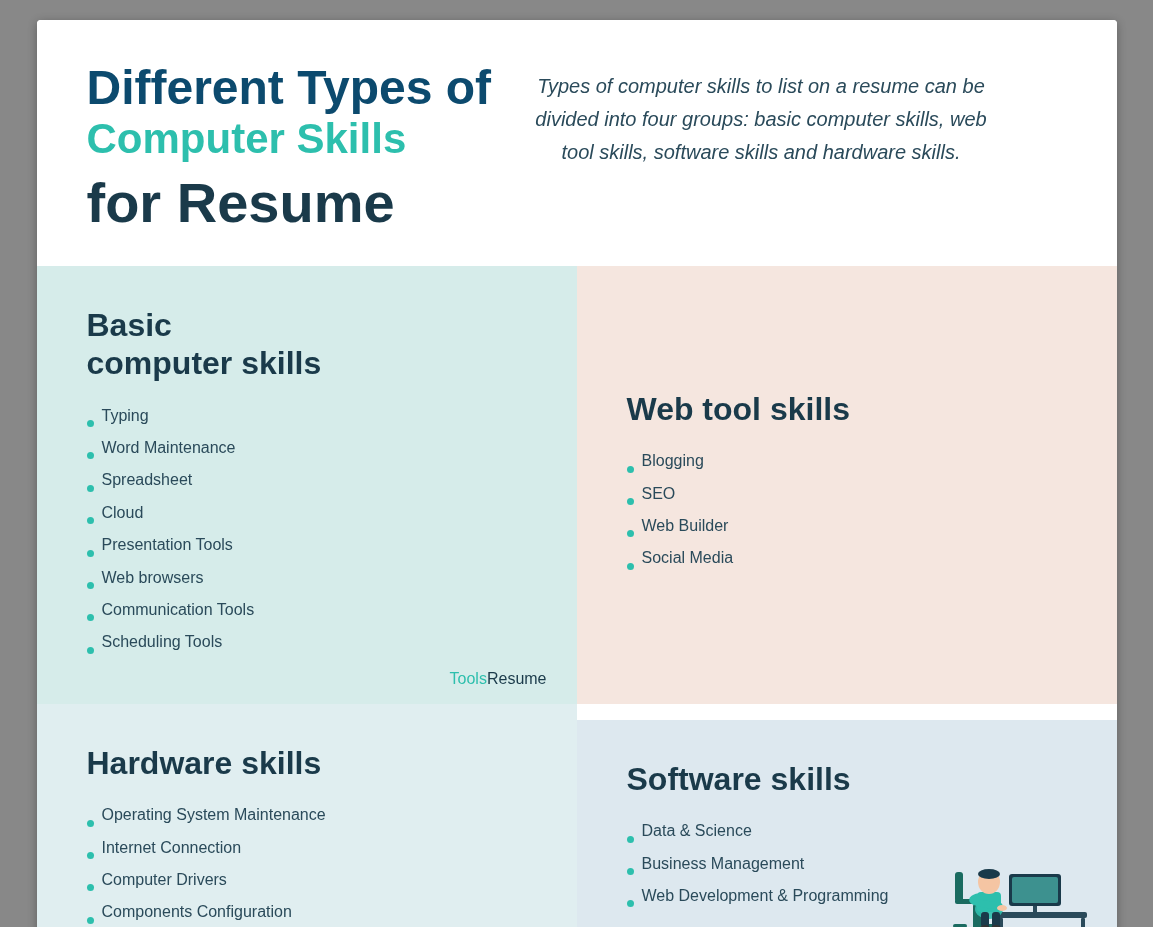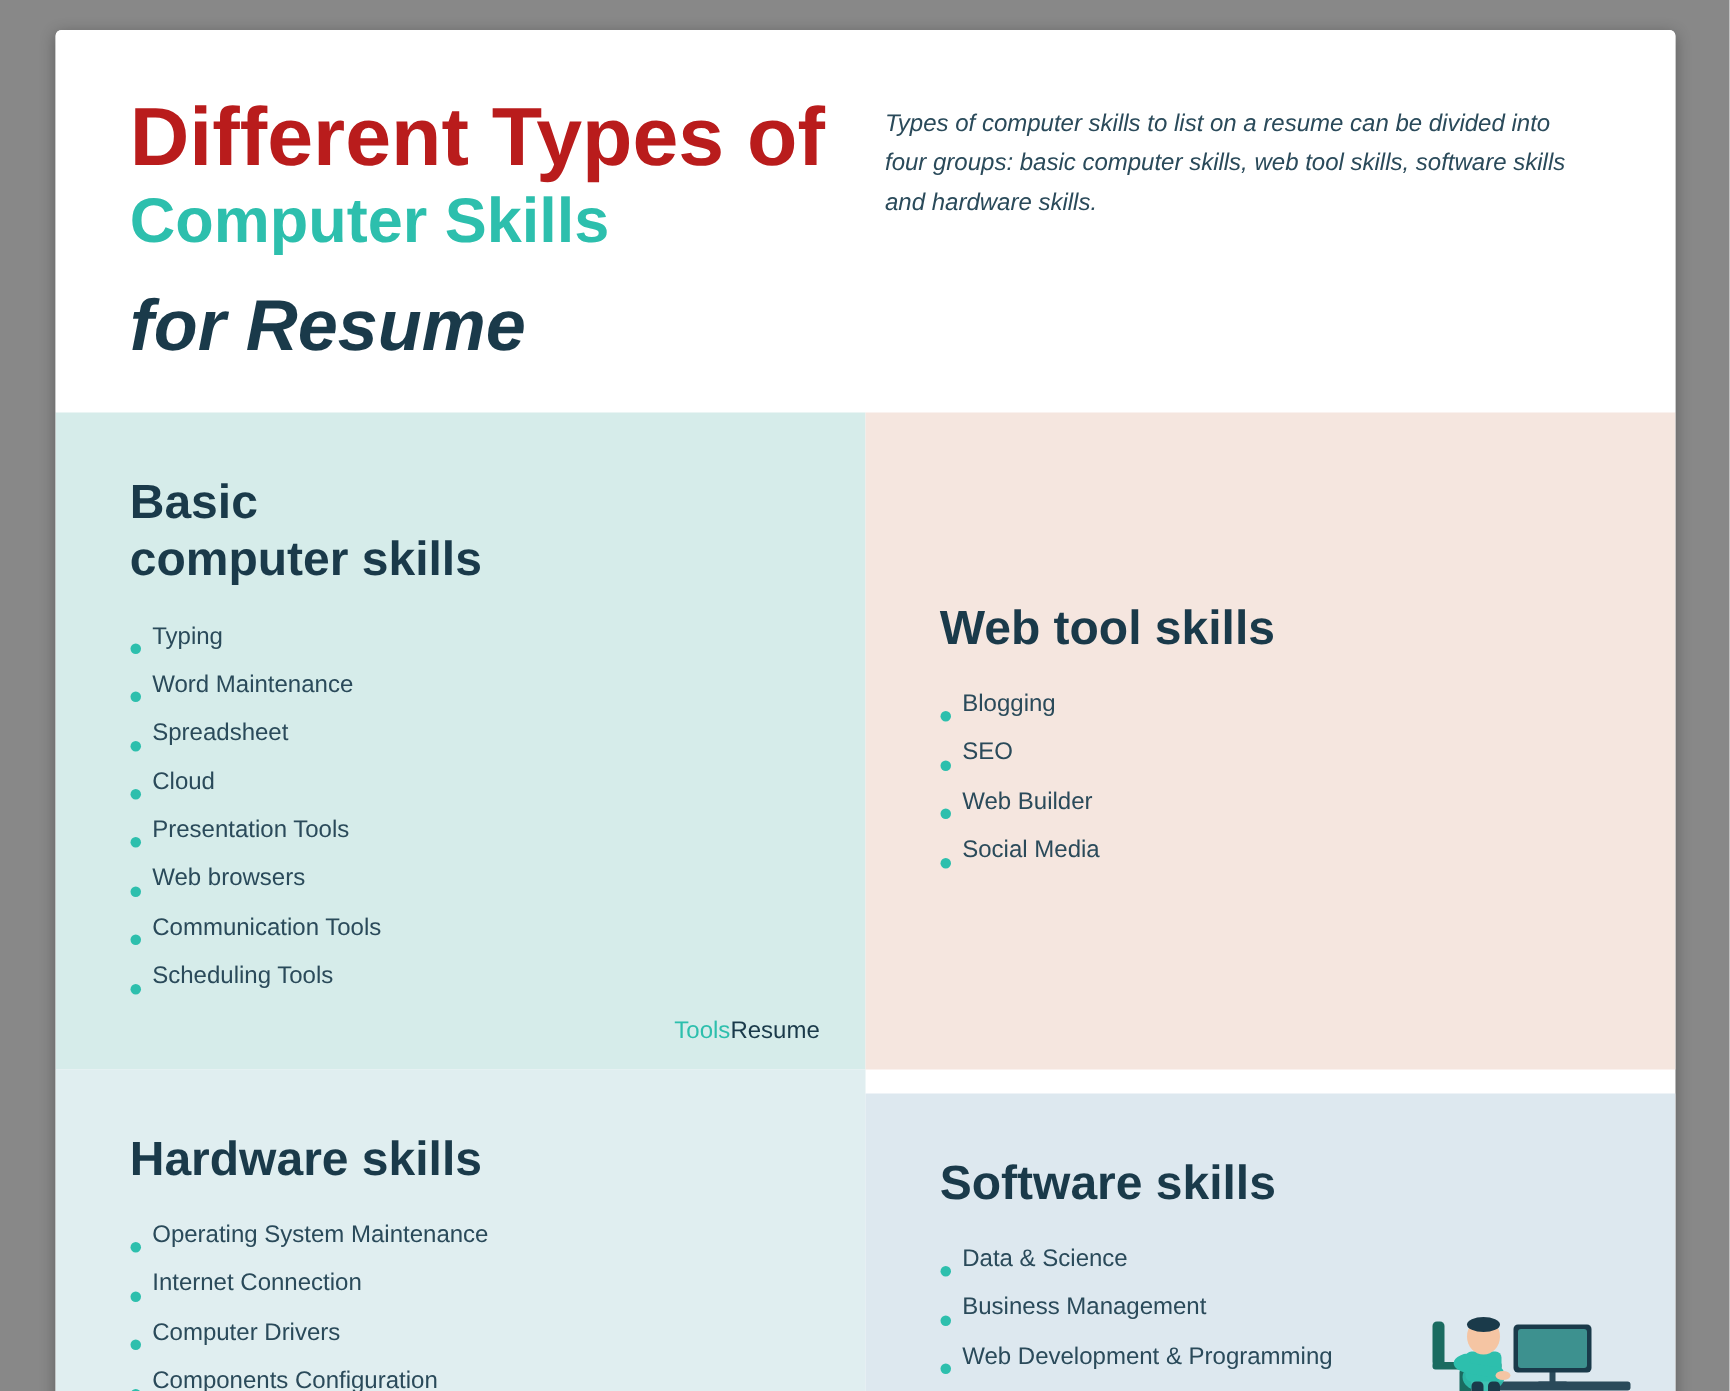--- a/index.html
+++ b/index.html
@@ -32,9 +32,9 @@
       flex: 0 0 auto;
     }
     .title-main {
-      font-size: 55px;
+      font-size: 48px;
       font-weight: 800;
-      color: #b91c1c;
+      color: #0c4a6e;
       line-height: 1.15;
     }
     .title-highlight {

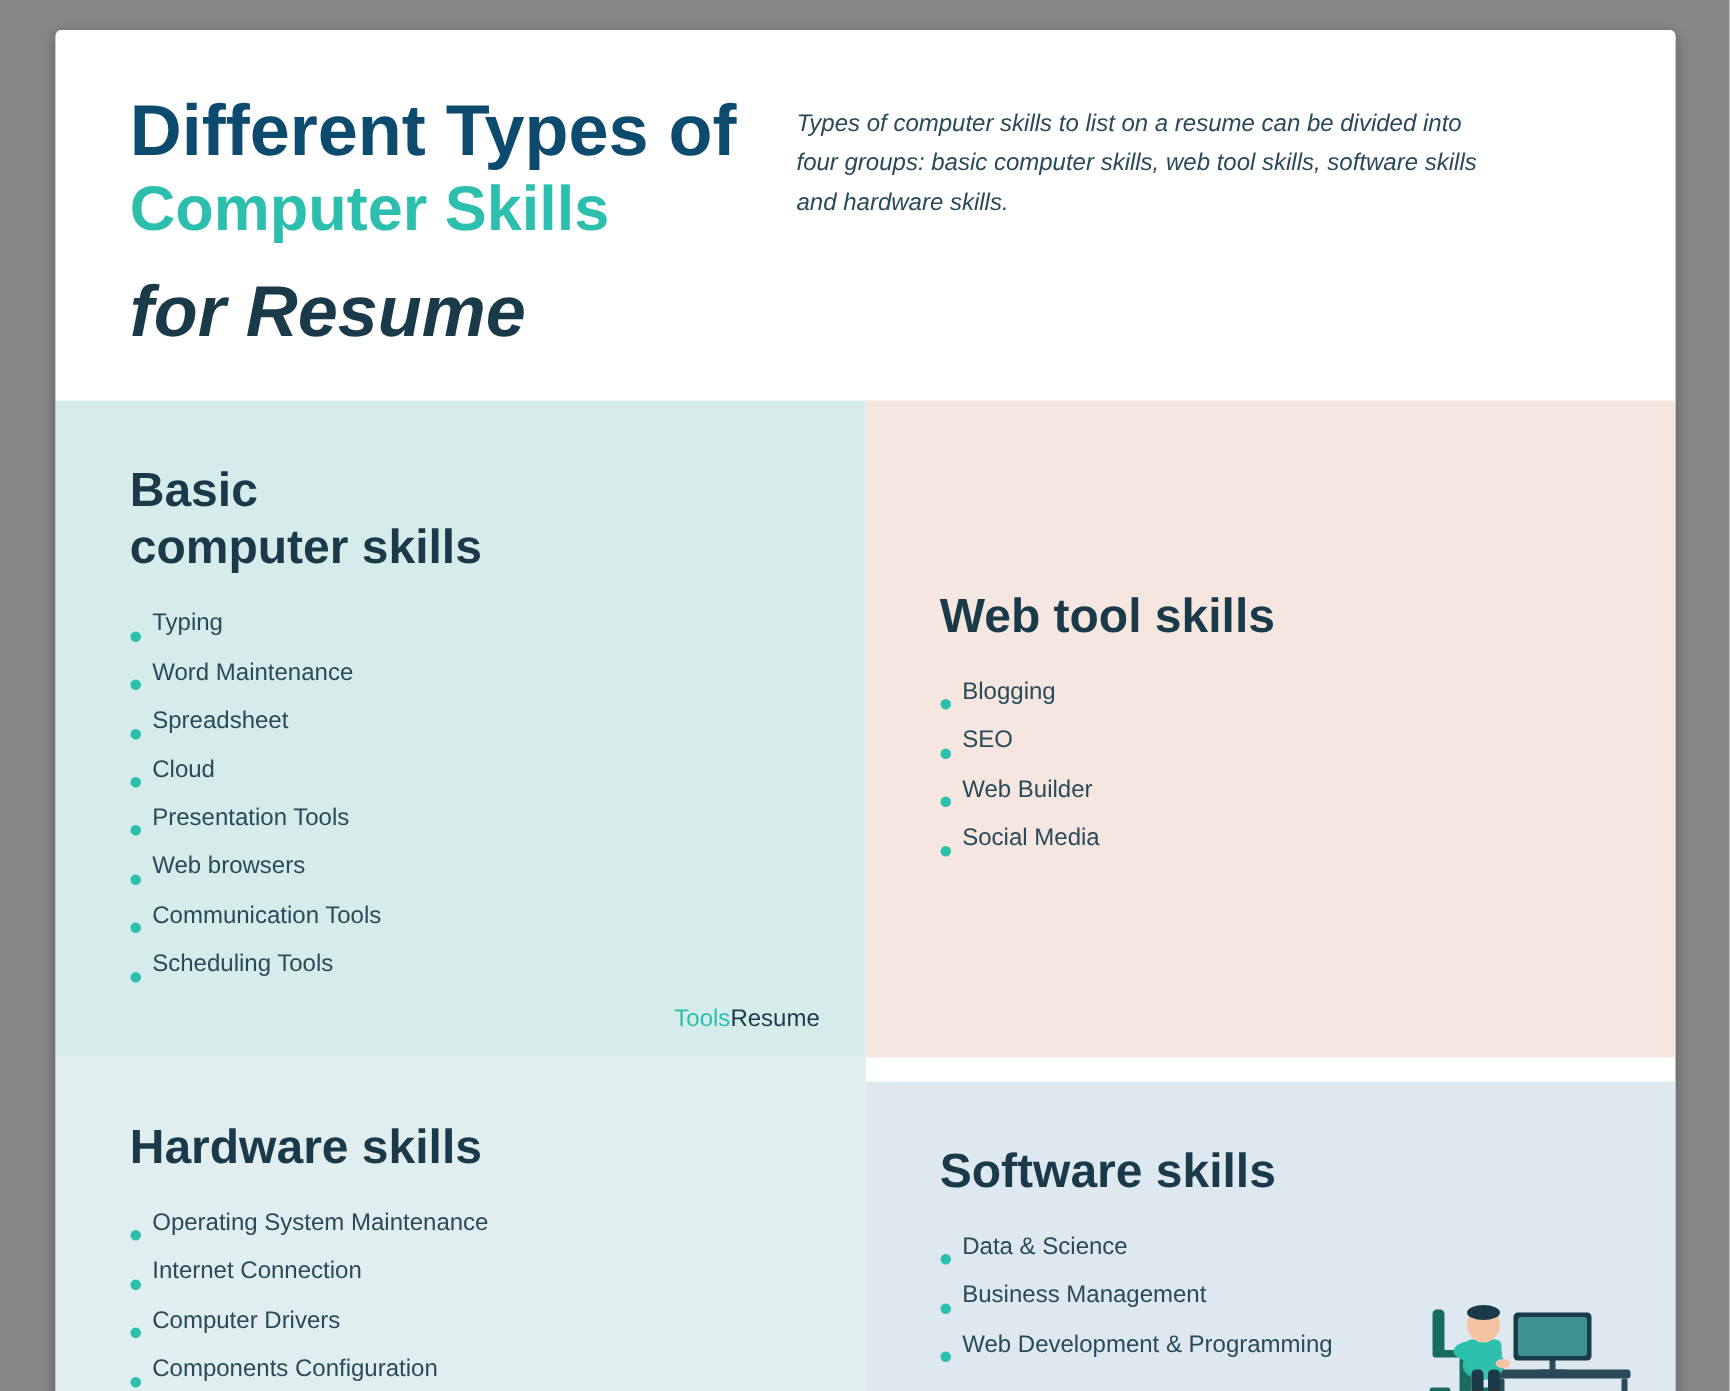--- a/index.html
+++ b/index.html
@@ -56,11 +56,12 @@
       padding-top: 10px;
     }
     .header-desc {
-      font-size: 16px;
+      font-size: 20px;
       font-style: italic;
       color: #2a4a5a;
       line-height: 1.65;
       max-width: 460px;
+      text-align: center;
     }
     .grid {
       display: grid;

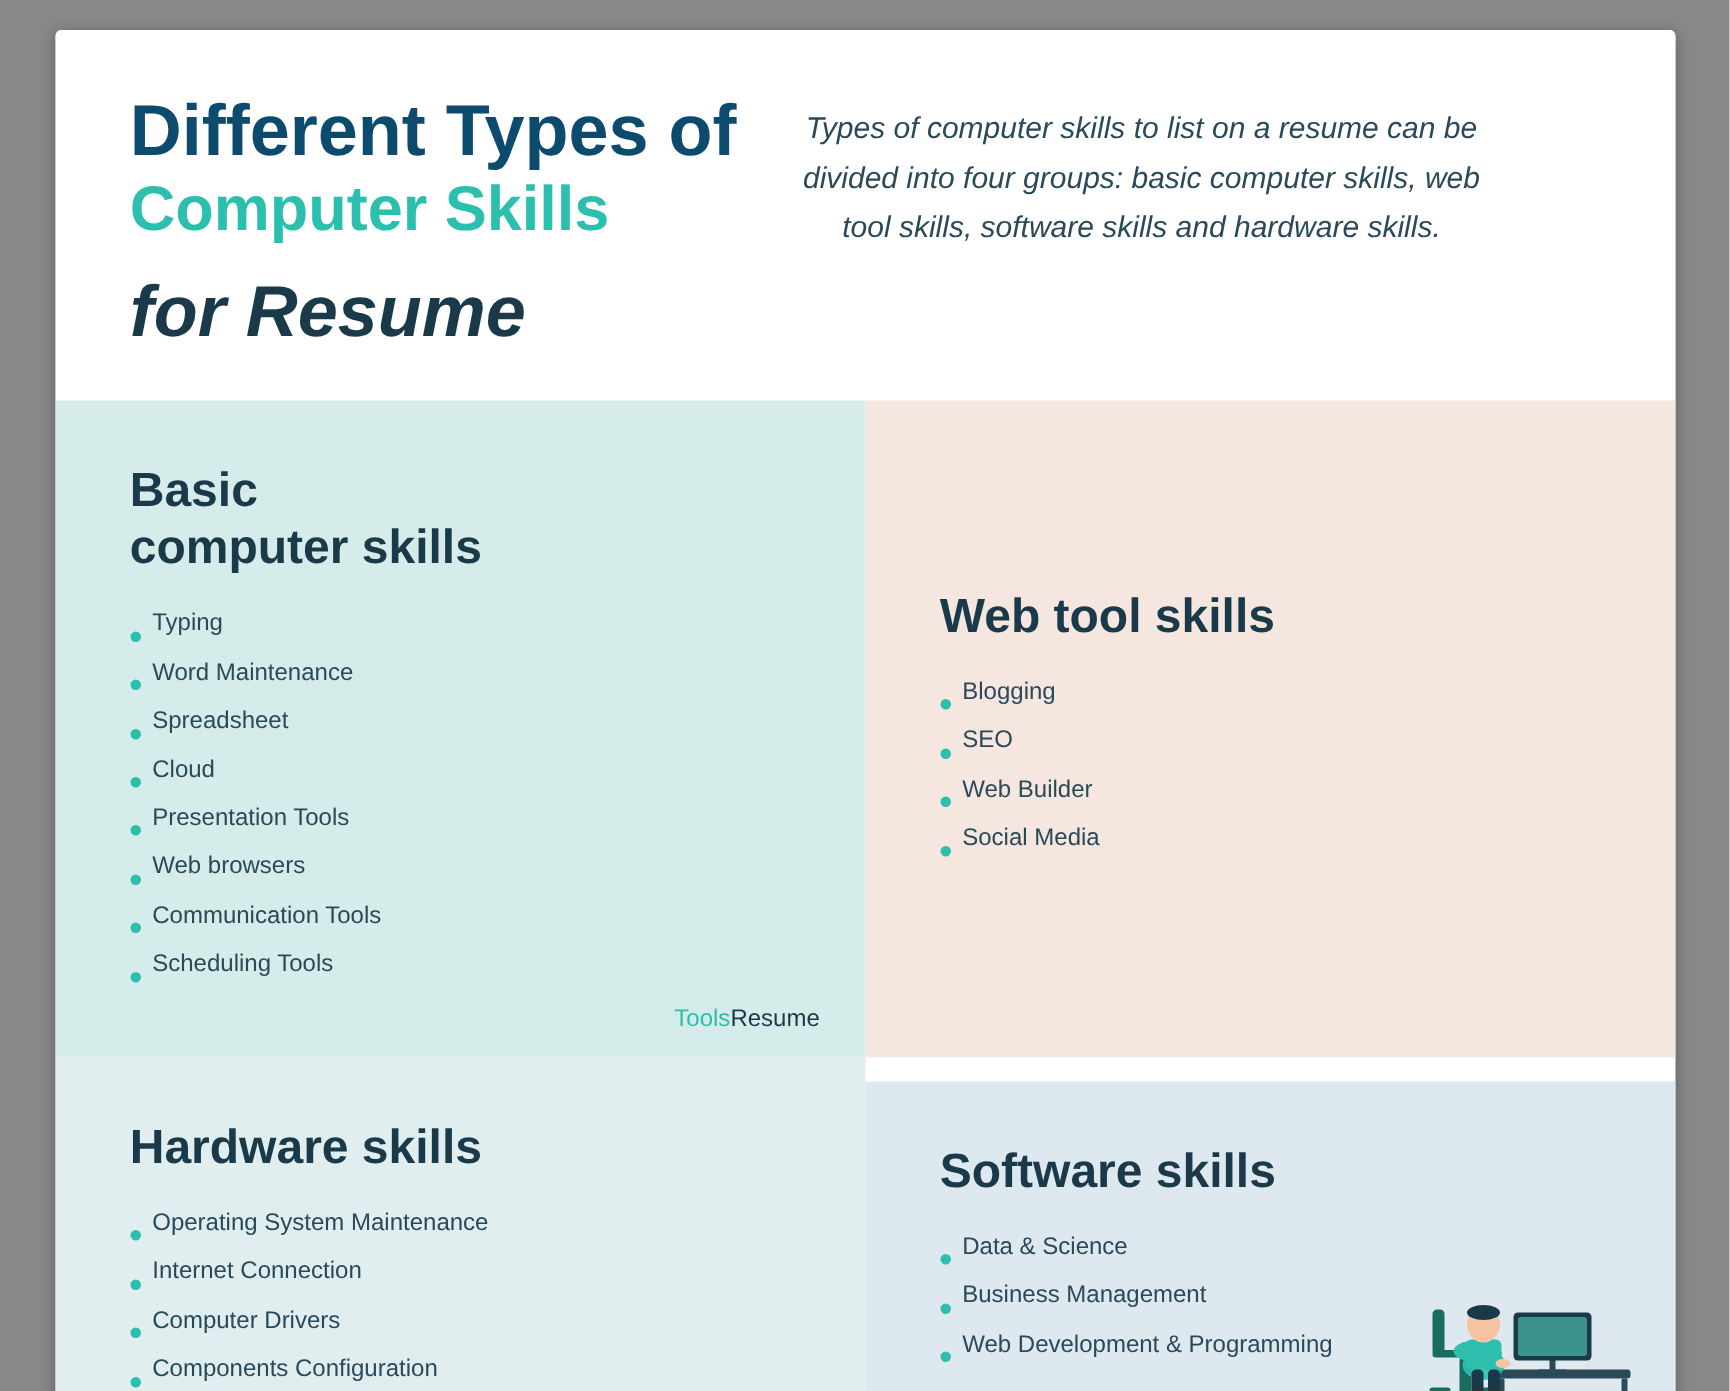--- a/index.html
+++ b/index.html
@@ -44,12 +44,11 @@
       line-height: 1.15;
     }
     .title-sub {
-      font-size: 48px;
+      font-size: 56px;
       font-weight: 800;
       color: #1a3a4a;
       line-height: 1.15;
-      margin-top: 18px;
-      font-style: italic;
+      margin-top: 8px;
     }
     .header-right {
       flex: 1;

